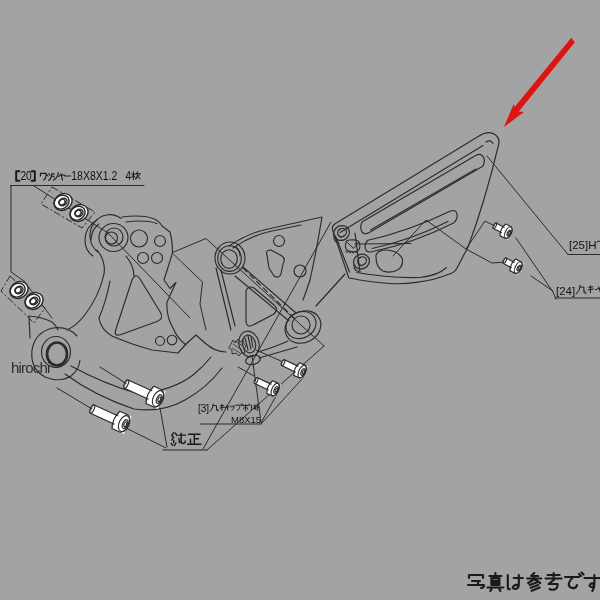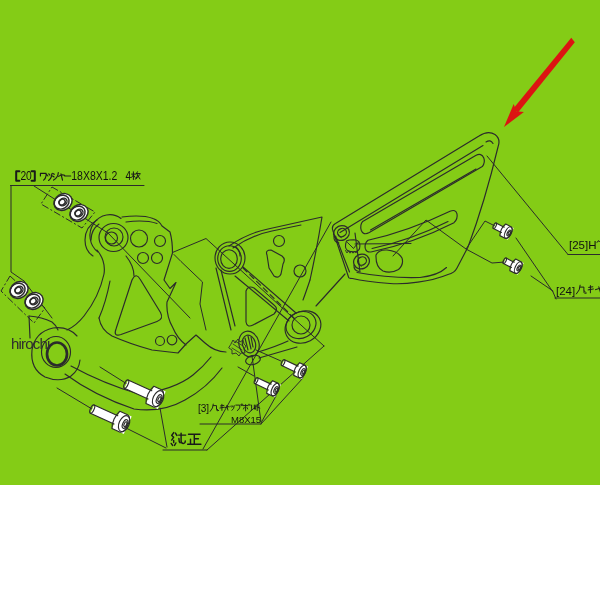--- a/index.html
+++ b/index.html
@@ -3,7 +3,7 @@
 <meta charset="utf-8">
 <style>
 html,body{margin:0;padding:0;background:#fff;}
-#page{position:relative;width:600px;height:485px;background:#84cc16;overflow:hidden;
+#page{position:relative;width:600px;height:600px;background:#a3a3a3;overflow:hidden;
 font-family:"Liberation Sans",sans-serif;}
 svg{position:absolute;top:0;left:0;}
 </style>

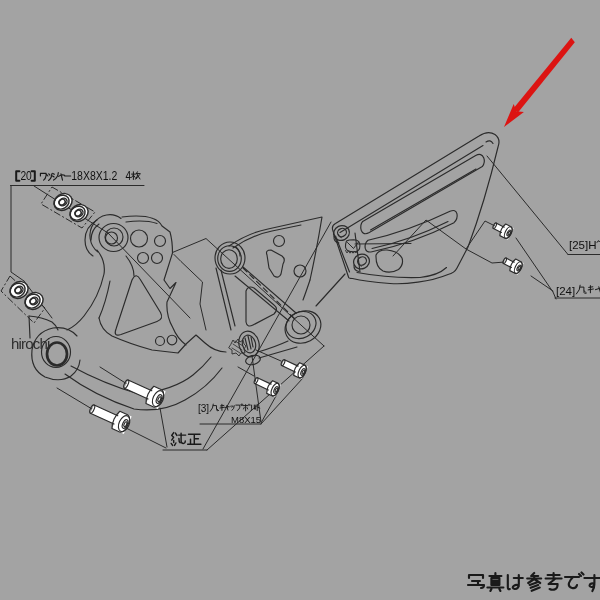--- a/index.html
+++ b/index.html
@@ -273,7 +273,7 @@
 </g>
 </svg>
 
-<div style="position:absolute;left:11px;top:335px;font-size:15px;letter-spacing:-0.8px;color:#2e2e2e;">hirochi</div>
+<div style="position:absolute;left:11px;top:359px;font-size:15px;letter-spacing:-0.8px;color:#2e2e2e;">hirochi</div>
 </div>
 
 </body></html>

